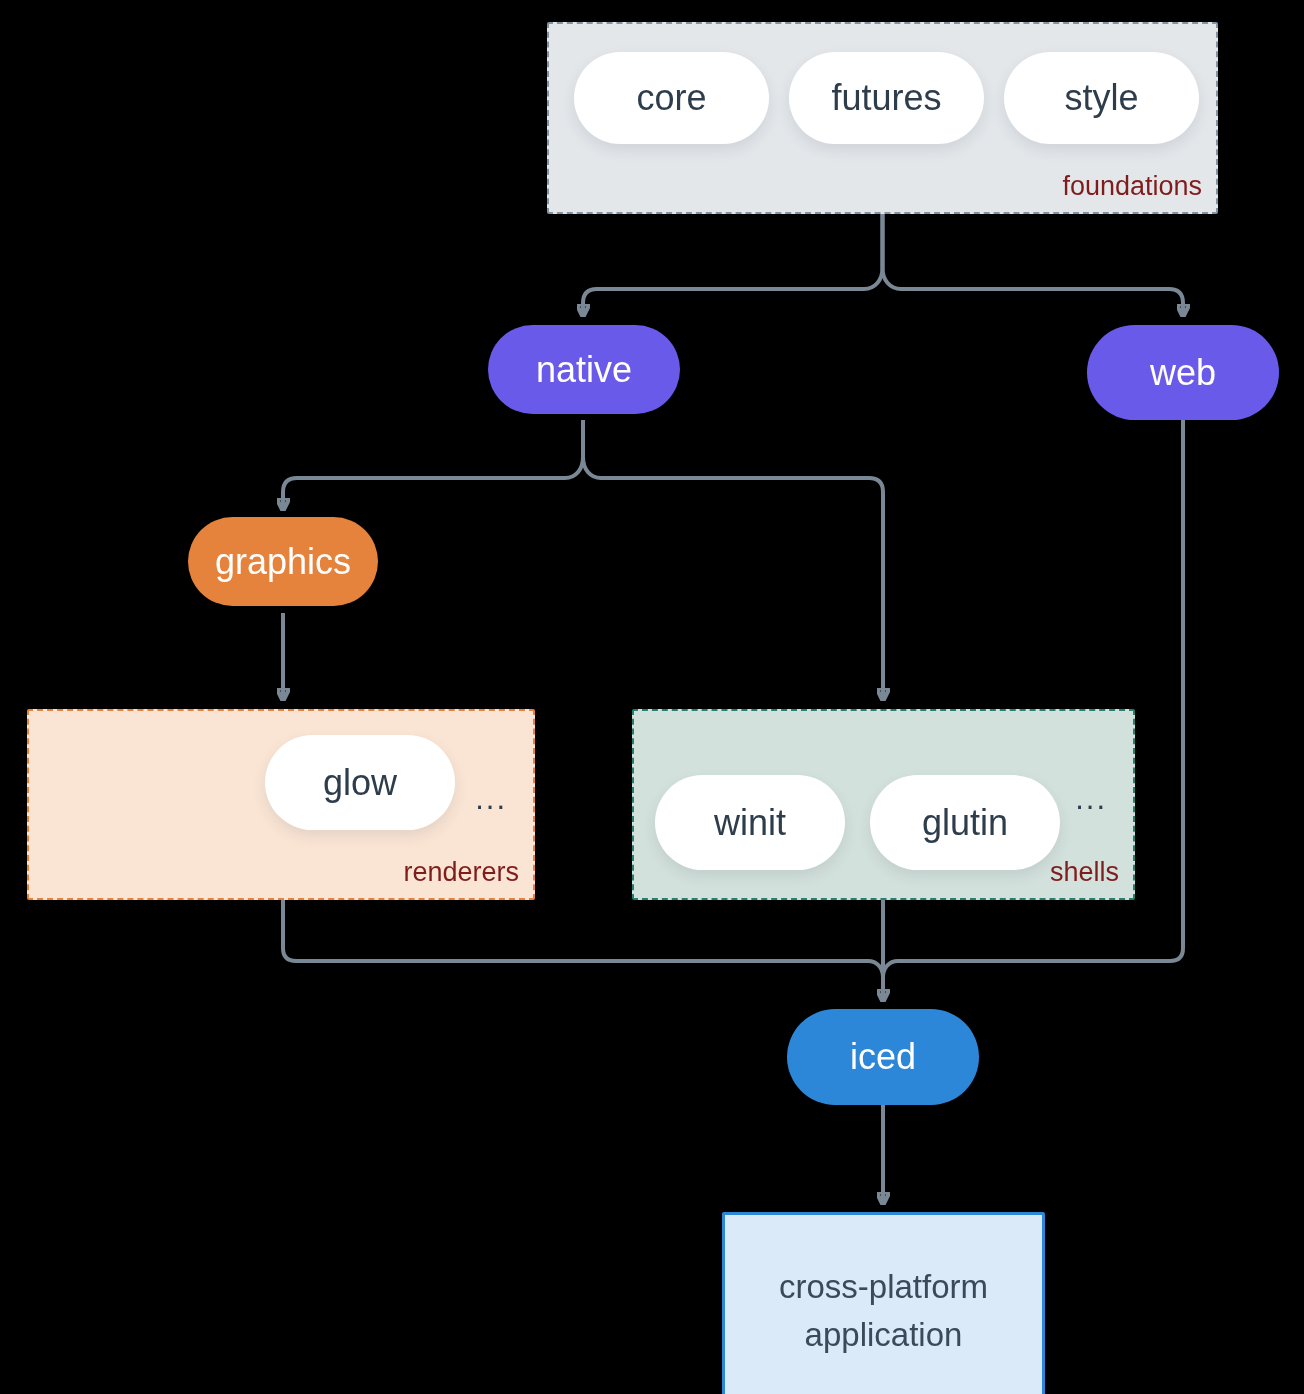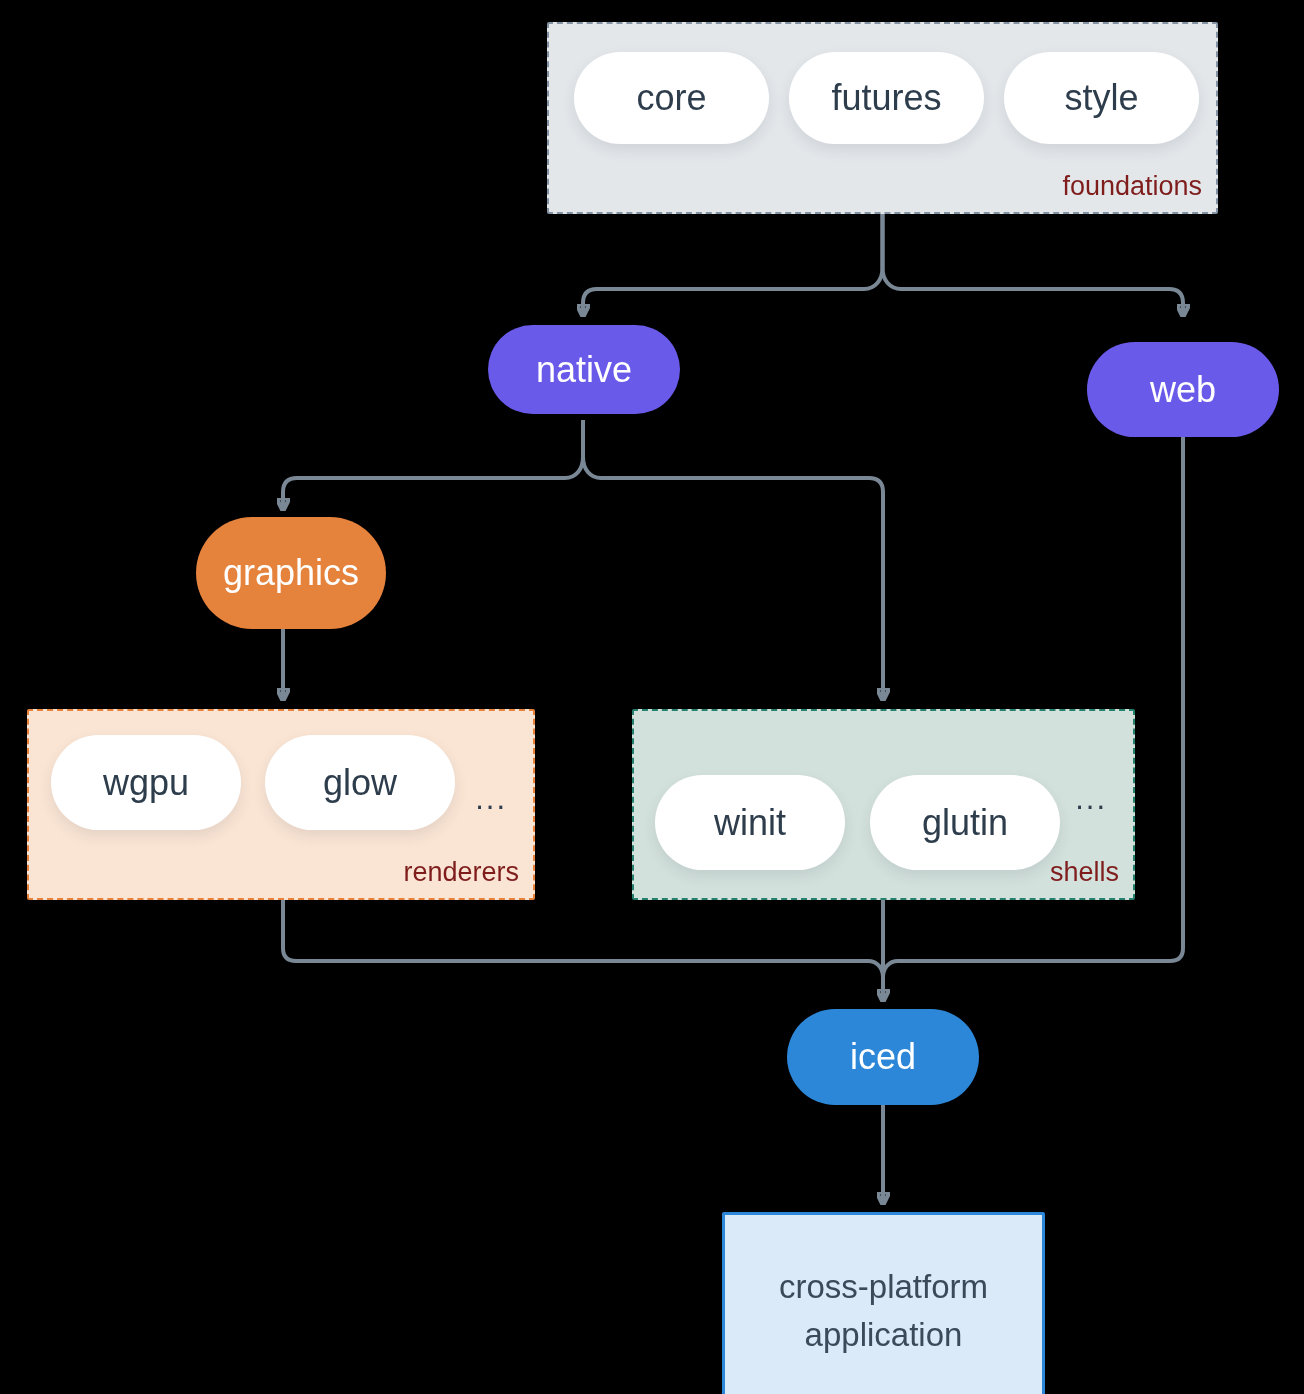--- a/index.html
+++ b/index.html
@@ -38,7 +38,7 @@
     font-size:31px;color:#2E3D4C;letter-spacing:2px;}
 
   .node-native{left:488px;top:325px;width:192px;height:89px;}
-  .node-web{left:1087px;top:342px;width:192px;height:95px;}
+  .node-web{left:1087px;top:325px;width:192px;height:95px;}
   .node-graphics{left:196px;top:517px;width:190px;height:112px;}
   .node-iced{left:787px;top:1009px;width:192px;height:96px;}
 

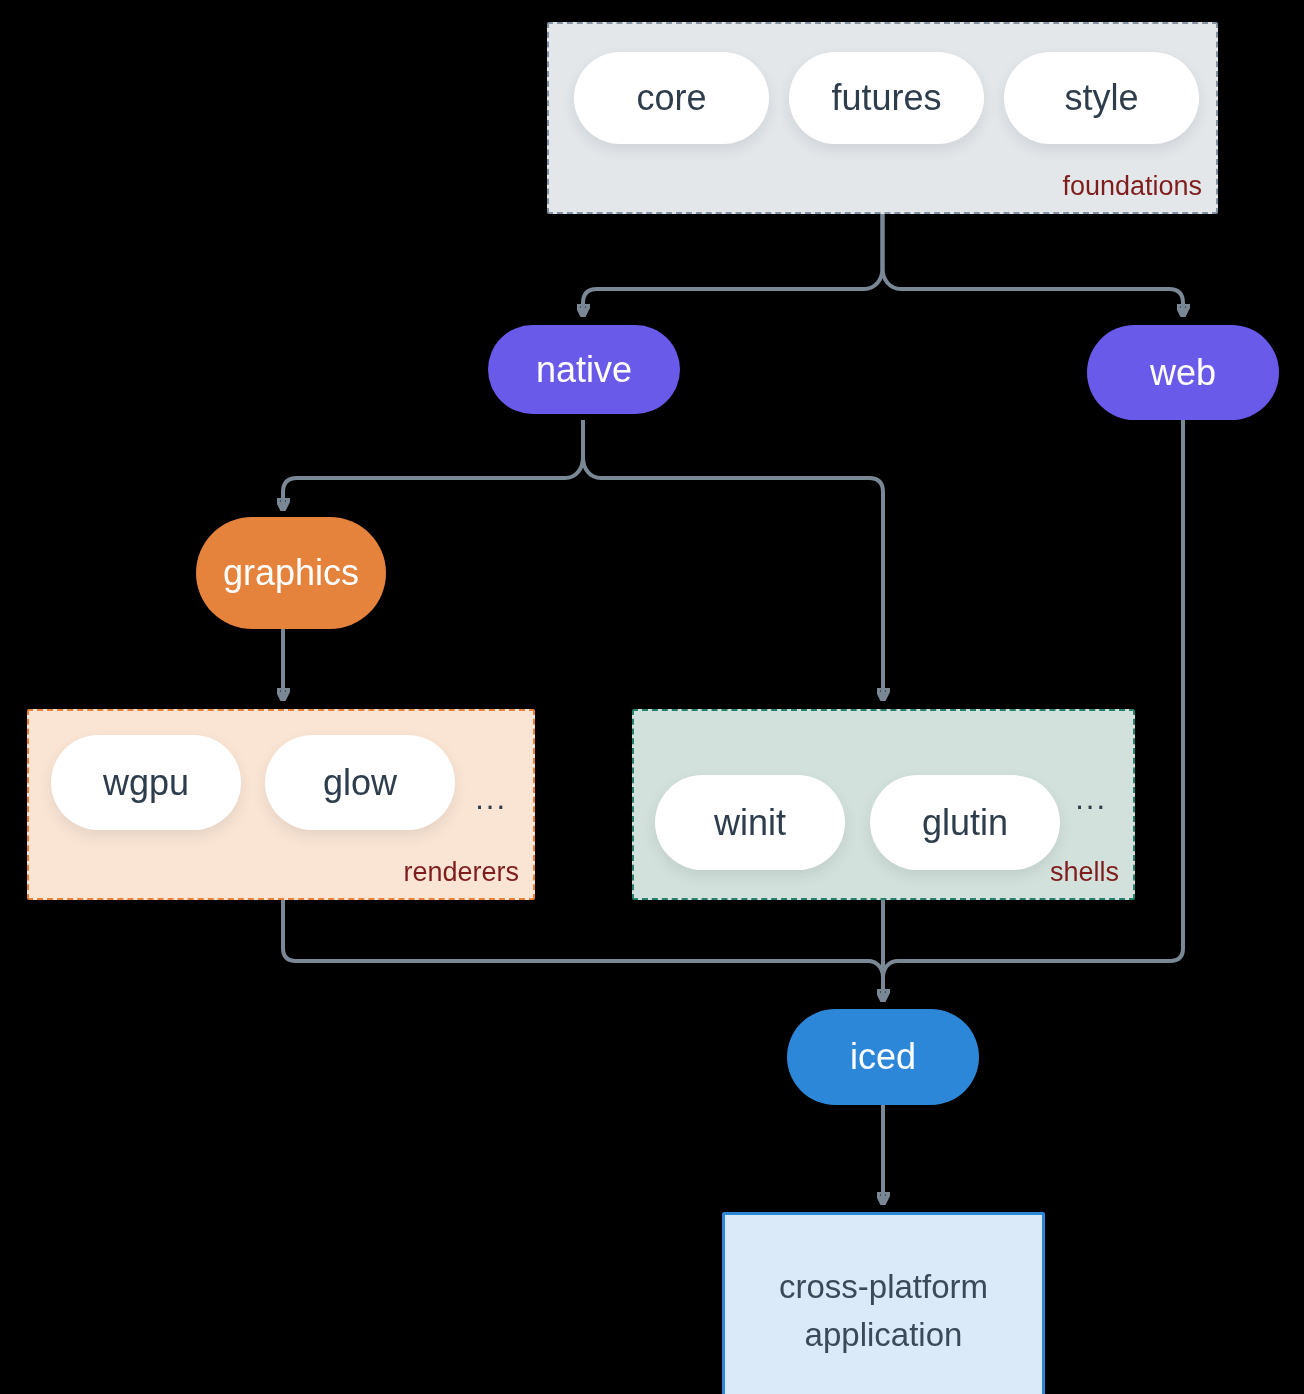--- a/index.html
+++ b/index.html
@@ -39,7 +39,7 @@
 
   .node-native{left:488px;top:325px;width:192px;height:89px;}
   .node-web{left:1087px;top:325px;width:192px;height:95px;}
-  .node-graphics{left:196px;top:517px;width:190px;height:112px;}
+  .node-graphics{left:188px;top:517px;width:190px;height:89px;}
   .node-iced{left:787px;top:1009px;width:192px;height:96px;}
 
   .fpill{top:28px;width:195px;height:92px;}

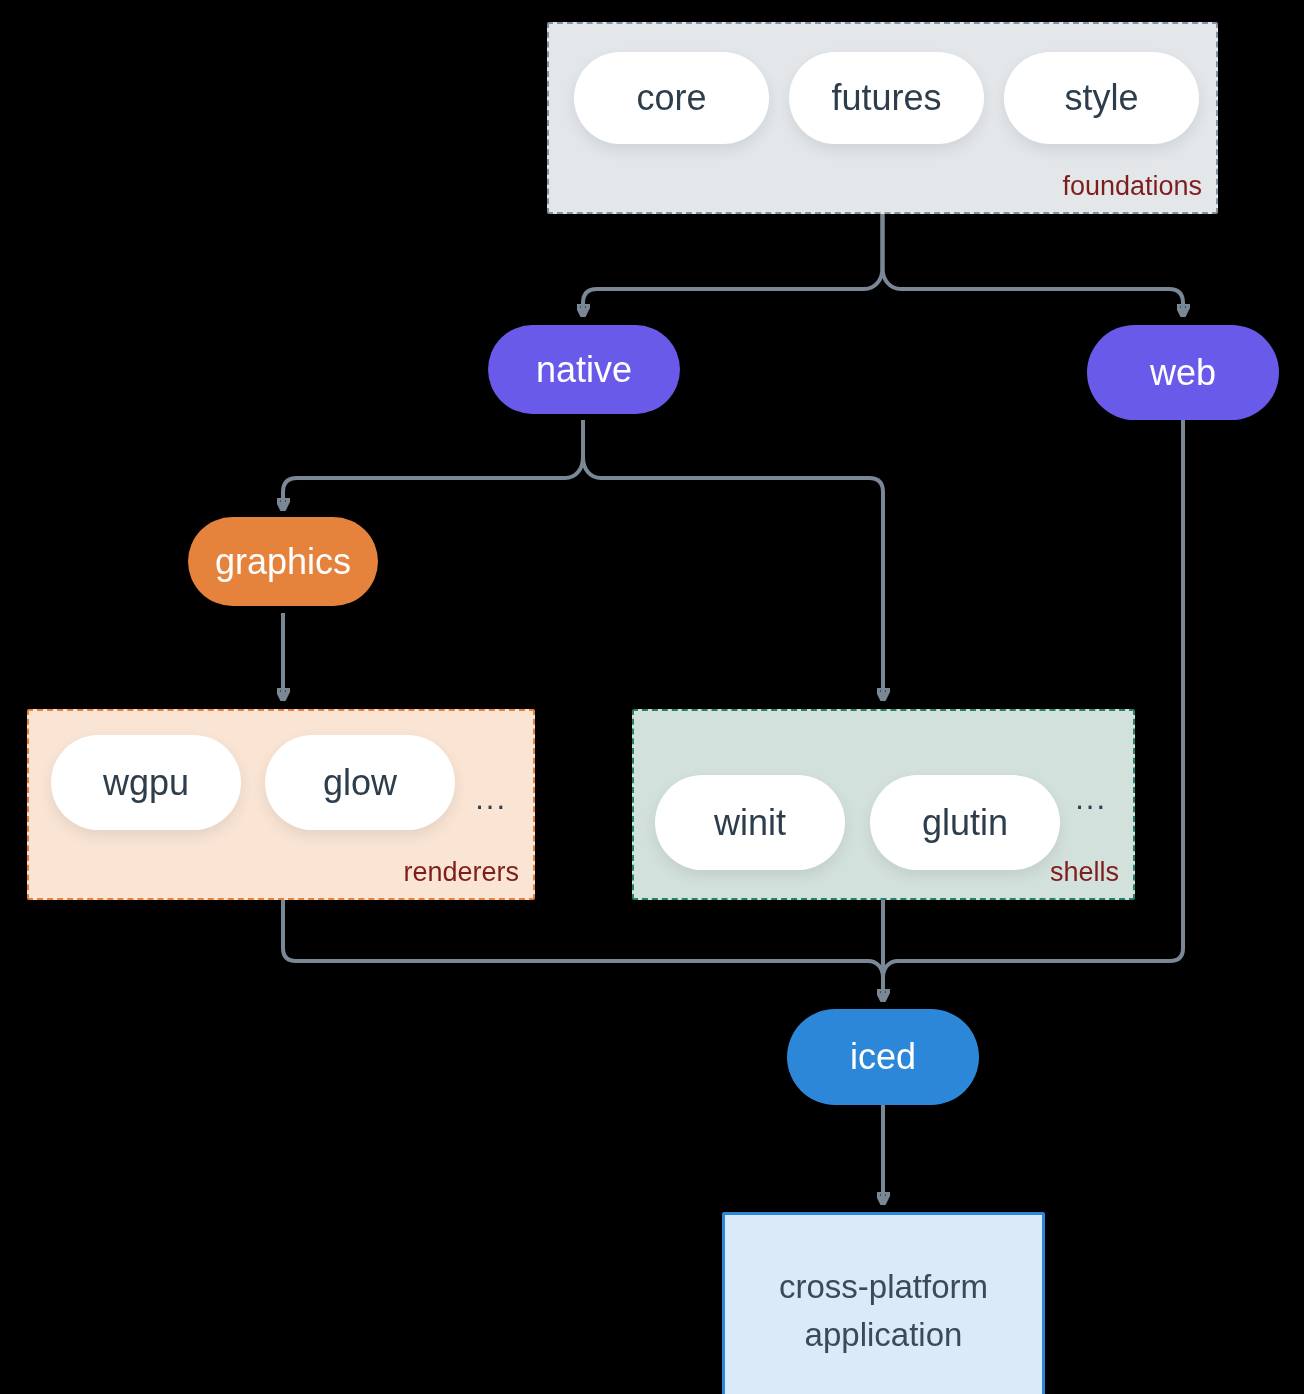--- a/index.html
+++ b/index.html
@@ -92,7 +92,6 @@
   <div class="pill orange node-graphics">graphics</div>
 
   <div class="groupbox renderers">
-    <div class="pill white rpill p0">wgpu</div>
     <div class="pill white rpill p1">glow</div>
     <div class="ellipsis">...</div>
     <div class="group-label">renderers</div>

